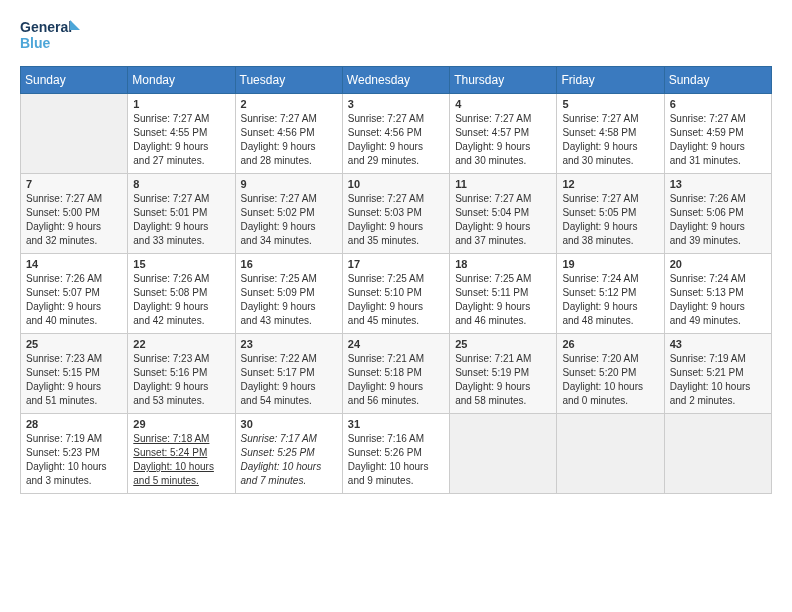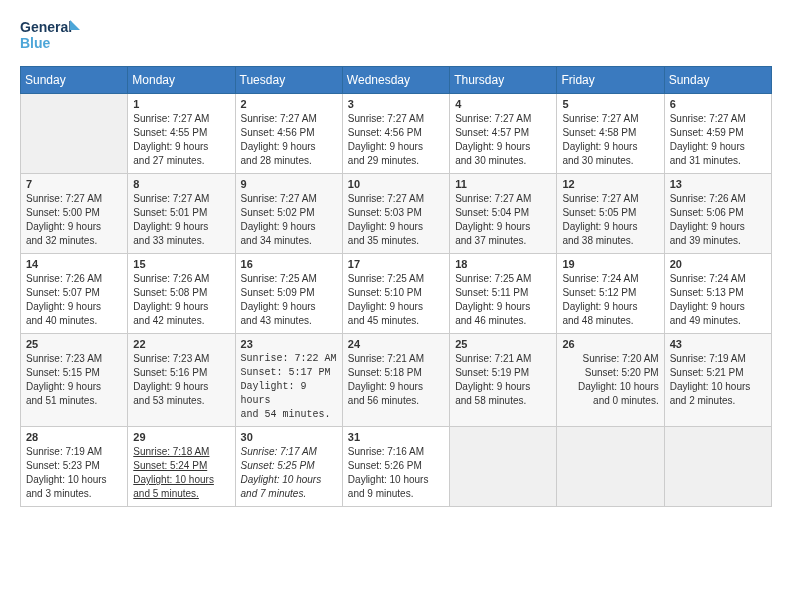--- a/index.html
+++ b/index.html
@@ -267,7 +267,7 @@
         </td>
         <td>
           <div class="day-number">23</div>
-          <div class="day-info" style="white-space: pre-line; font-family: Liberation Mono, monospace;">Sunrise: 7:22 AM
+          <div class="day-info" style="white-space: pre-line;">Sunrise: 7:22 AM
 Sunset: 5:17 PM
 Daylight: 9 hours
 and 54 minutes.</div>

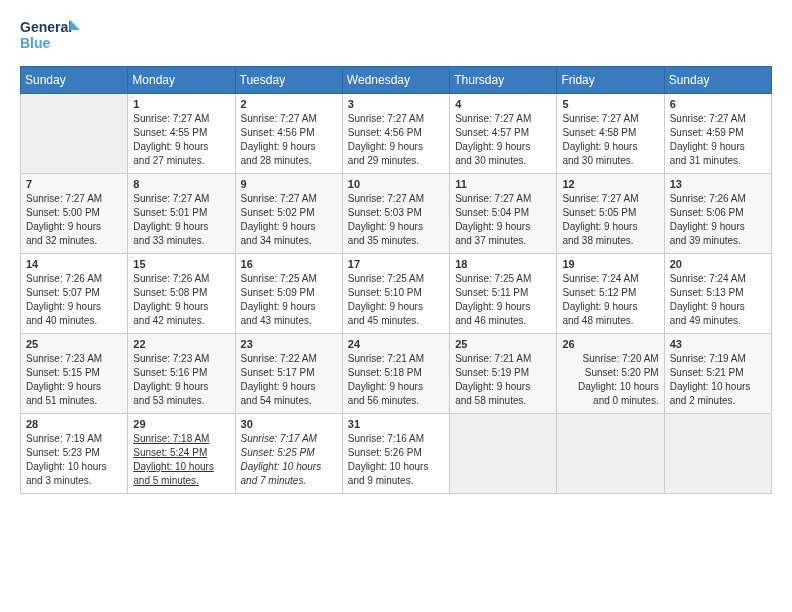--- a/index.html
+++ b/index.html
@@ -288,7 +288,7 @@
         </td>
         <td>
           <div class="day-number">26</div>
-          <div class="day-info" style="white-space: pre-line; text-align: right;">Sunrise: 7:20 AM
+          <div class="day-info" style="white-space: pre-line;">Sunrise: 7:20 AM
 Sunset: 5:20 PM
 Daylight: 10 hours
 and 0 minutes.</div>

